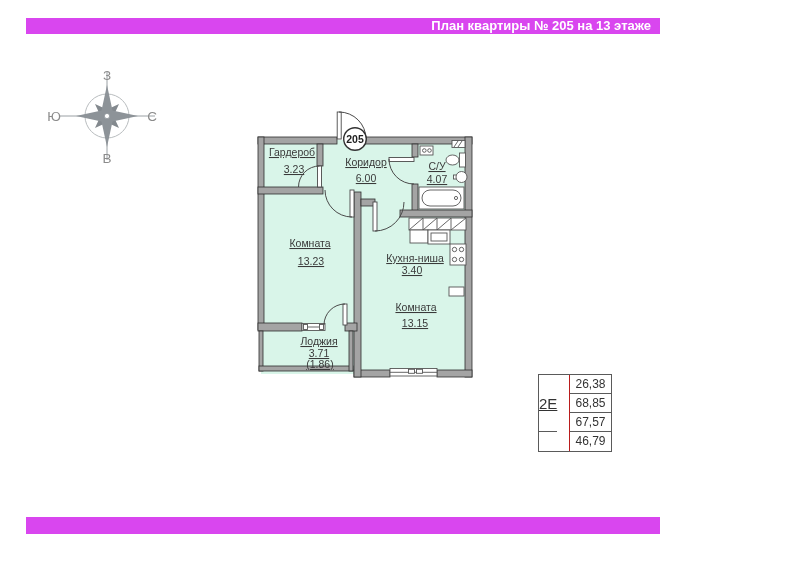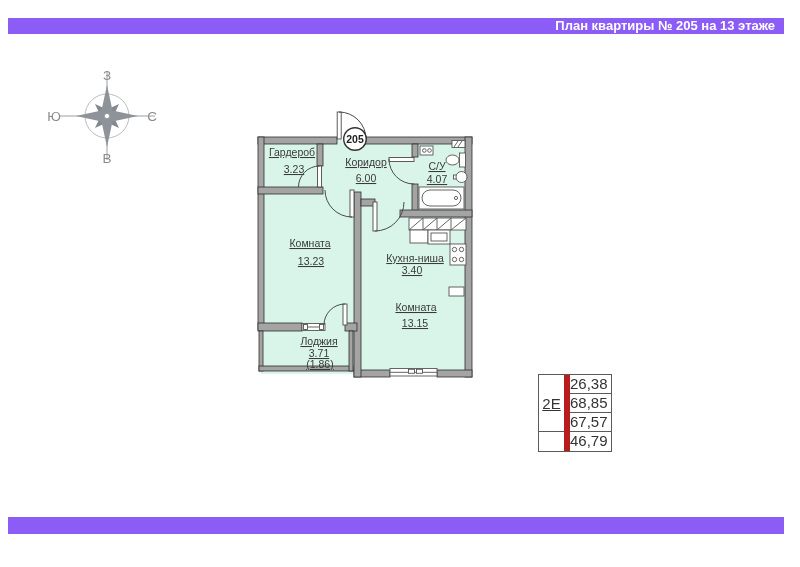--- a/index.html
+++ b/index.html
@@ -6,7 +6,7 @@
   body{width:800px;height:567px;position:relative;overflow:hidden;
        font-family:"Liberation Sans", sans-serif;}
   *{box-sizing:border-box;}
-  .bar{position:absolute;left:8px;width:776px;background:#8b5cf6;}
+  .bar{position:absolute;left:26px;width:634px;background:#d946ef;}
   .bar-top{top:18px;height:16px;color:#ffffff;font-size:13px;font-weight:bold;
            text-align:right;line-height:16px;padding-right:9px;}
   .bar-bottom{top:517px;height:17px;}

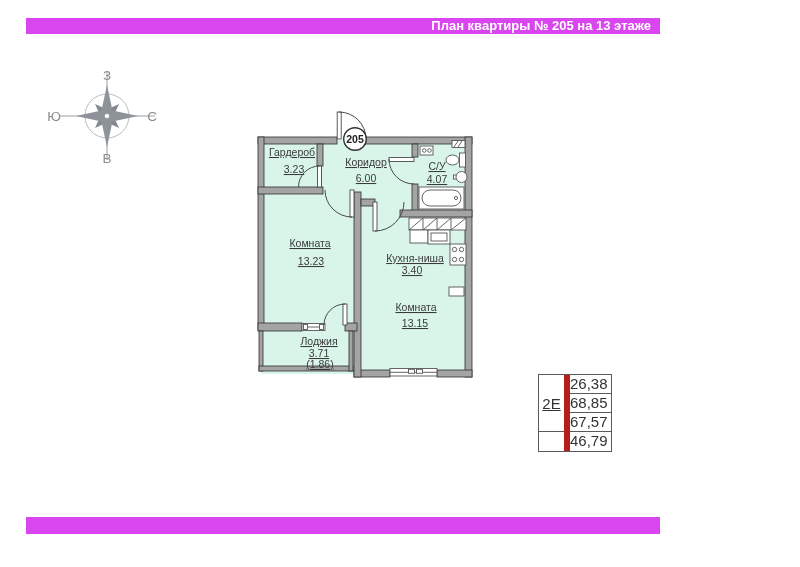--- a/index.html
+++ b/index.html
@@ -30,7 +30,7 @@
            align-items:center;justify-content:center;font-size:15px;}
   .at-empty{height:19px;}
   .at-right{width:41px;}
-  .at-cell{height:19px;line-height:18px;font-size:15px;
+  .at-cell{height:19px;line-height:18px;text-align:center;font-size:12px;
            border-bottom:1px solid #5a5a5a;}
   .at-cell:last-child{border-bottom:none;}
   .u{text-decoration:underline;}

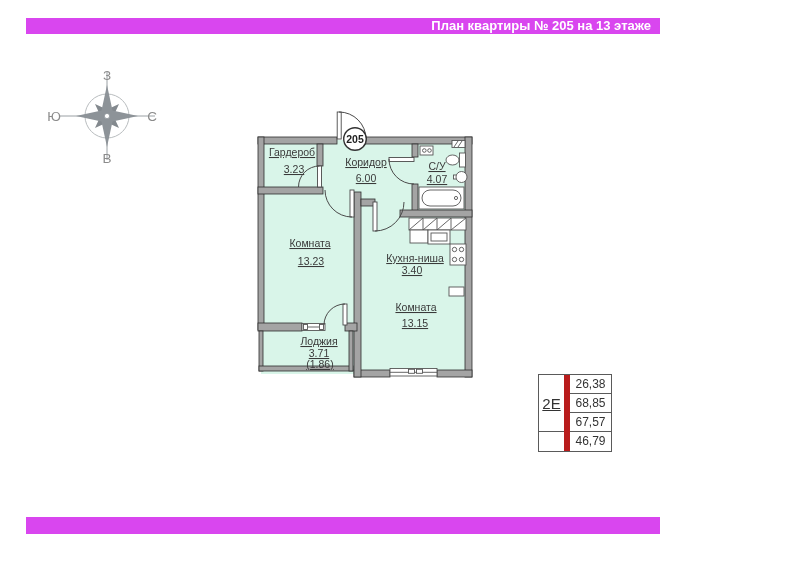--- a/index.html
+++ b/index.html
@@ -25,7 +25,7 @@
   
   .area-table{position:absolute;left:538px;top:374px;display:flex;
               border:1px solid #5a5a5a;background:#fff;color:#333;}
-  .at-left{width:31px;display:flex;flex-direction:column;border-right:6px solid #b91c1c;}
+  .at-left{width:31px;display:flex;flex-direction:row;border-right:1px solid #b91c1c;}
   .at-type{height:57px;border-bottom:1px solid #5a5a5a;display:flex;
            align-items:center;justify-content:center;font-size:15px;}
   .at-empty{height:19px;}

